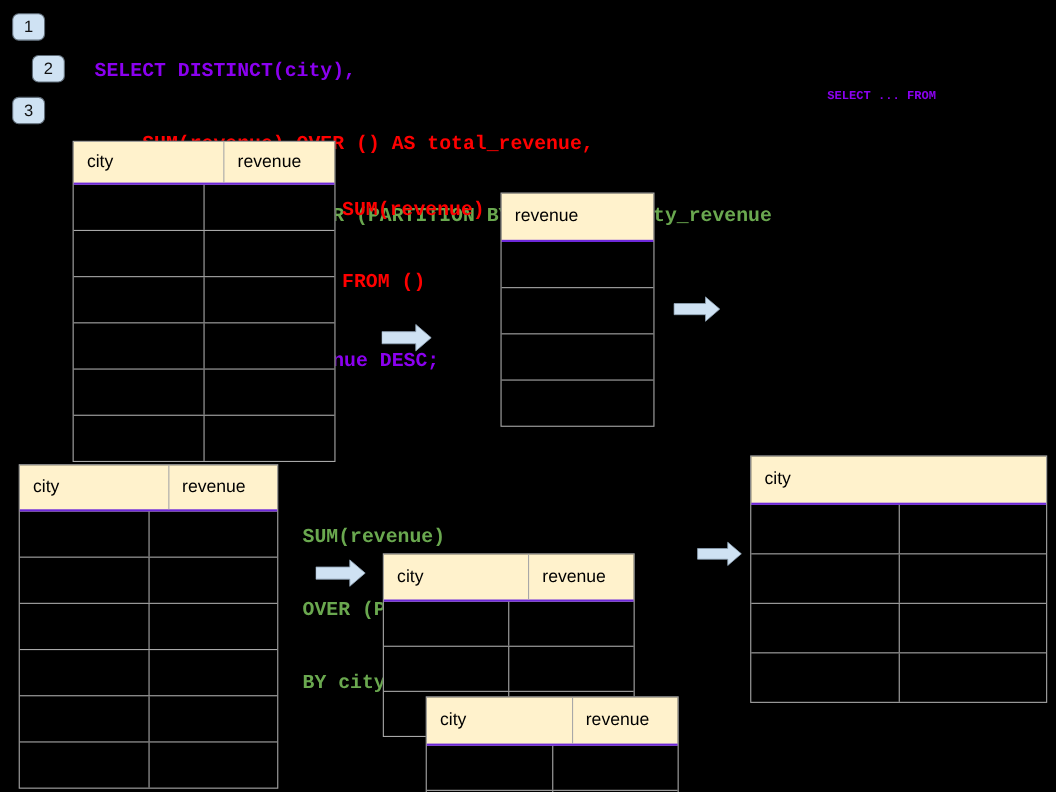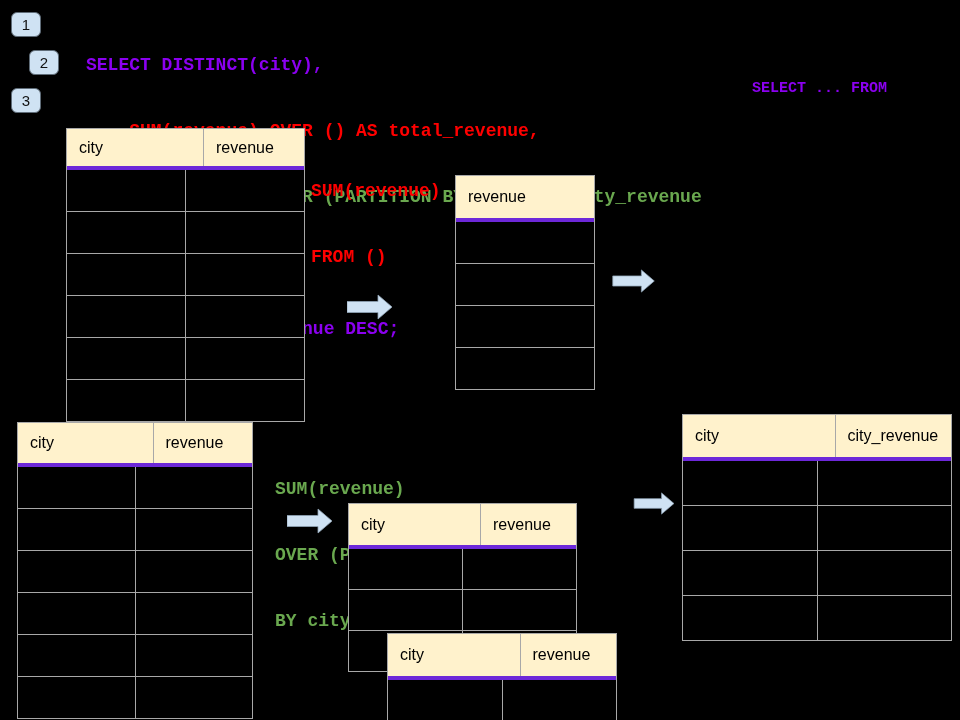--- a/index.html
+++ b/index.html
@@ -20,7 +20,7 @@
   
   #sql-block{left:86px;top:10px;font-size:18px;line-height:22px;}
   
-  #from-snippet{left:752px;top:31px;font-size:15px;line-height:23px;}
+  #from-snippet{left:752px;top:31px;font-size:11px;line-height:23px;}
   
   #anno-total{left:311px;top:136px;font-size:18px;line-height:22px;}
   #anno-partition{left:275px;top:434px;font-size:18px;line-height:22px;}

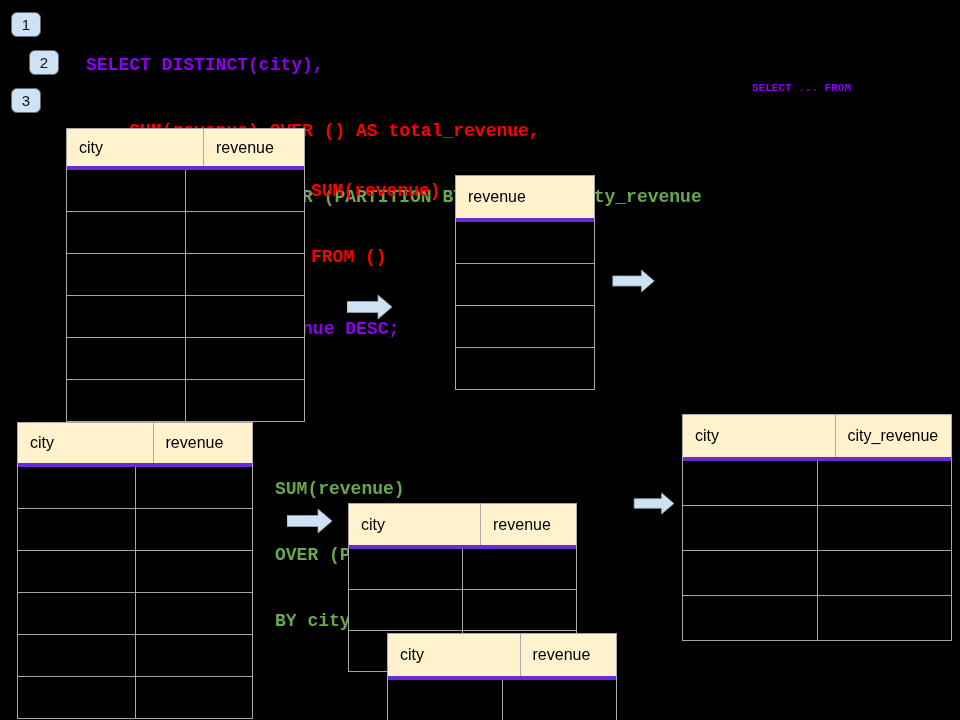--- a/index.html
+++ b/index.html
@@ -44,7 +44,7 @@
   }
   .tbl .hdr{
     display:flex;background:#FFF2CC;height:var(--hh);
-    border-bottom:4px solid #6d28d9;
+    border-bottom:2px solid #6d28d9;
     gap:36px;
   }
   .tbl .row{

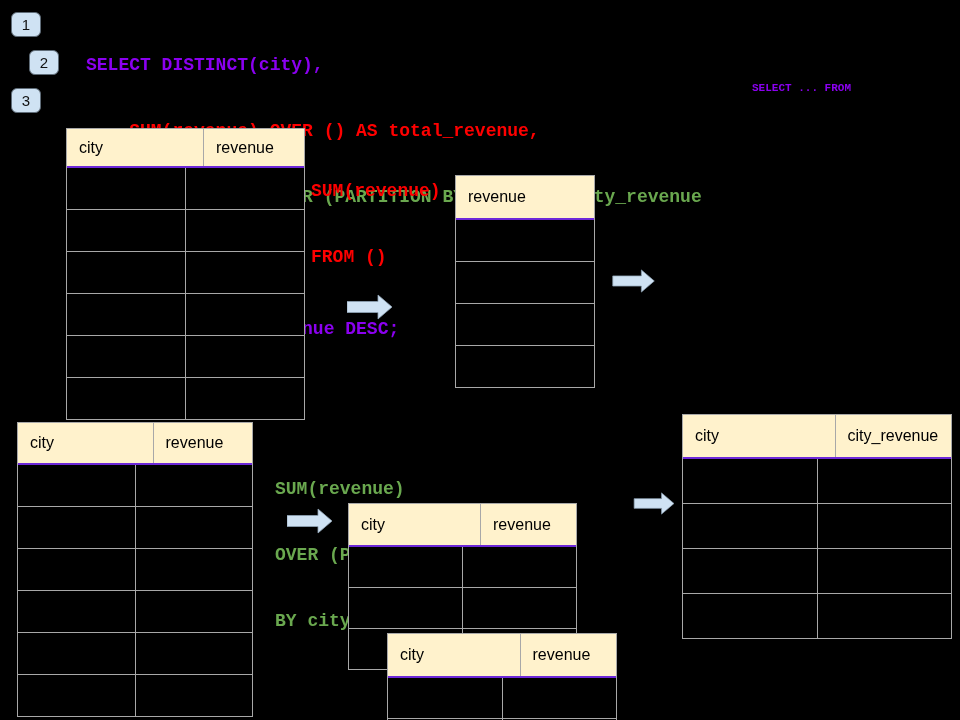--- a/index.html
+++ b/index.html
@@ -215,7 +215,6 @@
 <div class="tbl" id="tbl-city-revenue-result">
     <div class="hdr">
       <div class="cell">city</div>
-      <div class="cell">city_revenue</div>
     </div>
     <div class="row">
       <div class="cell"></div>

